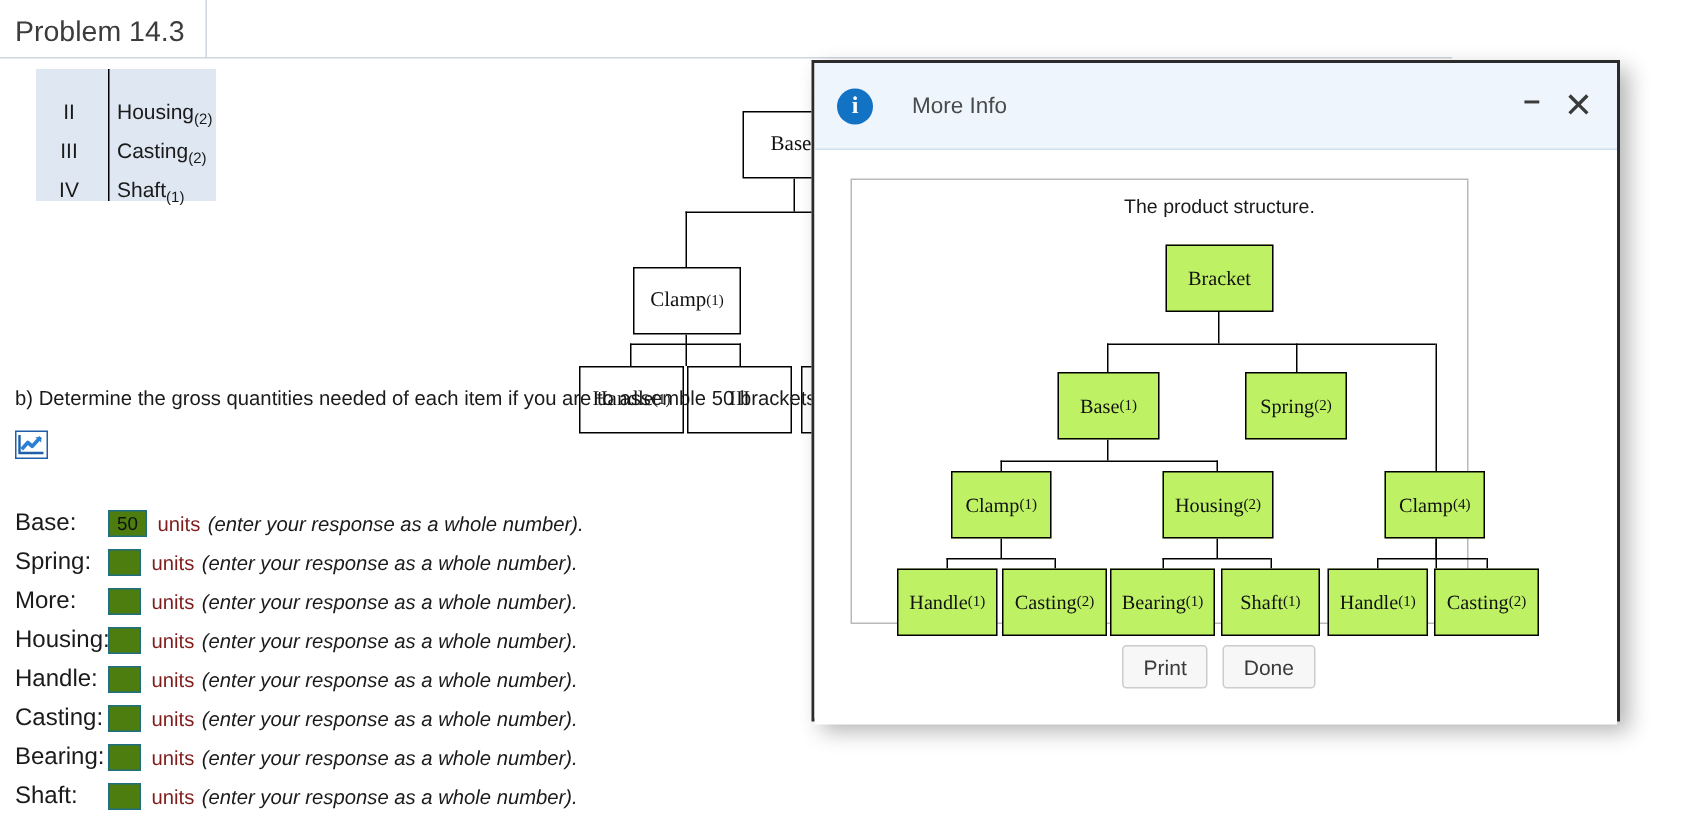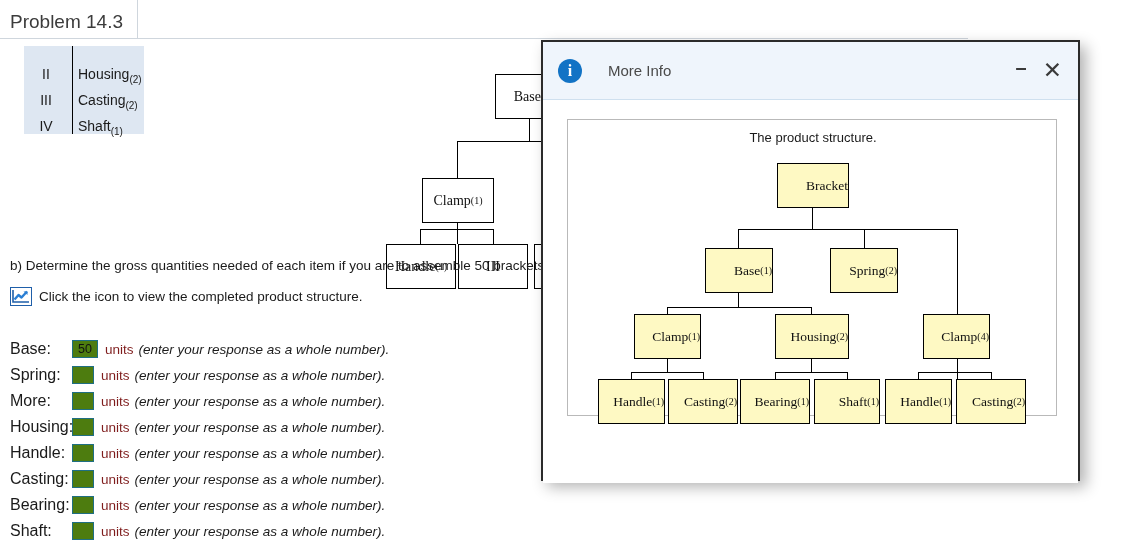--- a/index.html
+++ b/index.html
@@ -116,7 +116,7 @@
 
   #modal-body { position: relative; height: 383px; background: #fff; }
   #panel {
-    position: absolute; left: 24px; top: 19px; width: 490px; height: 297px;
+    position: absolute; left: 24px; top: 19px; width: 412px; height: 297px;
     border: 1px solid #b9b9b9; background: #fff;
   }
   #panel-caption {

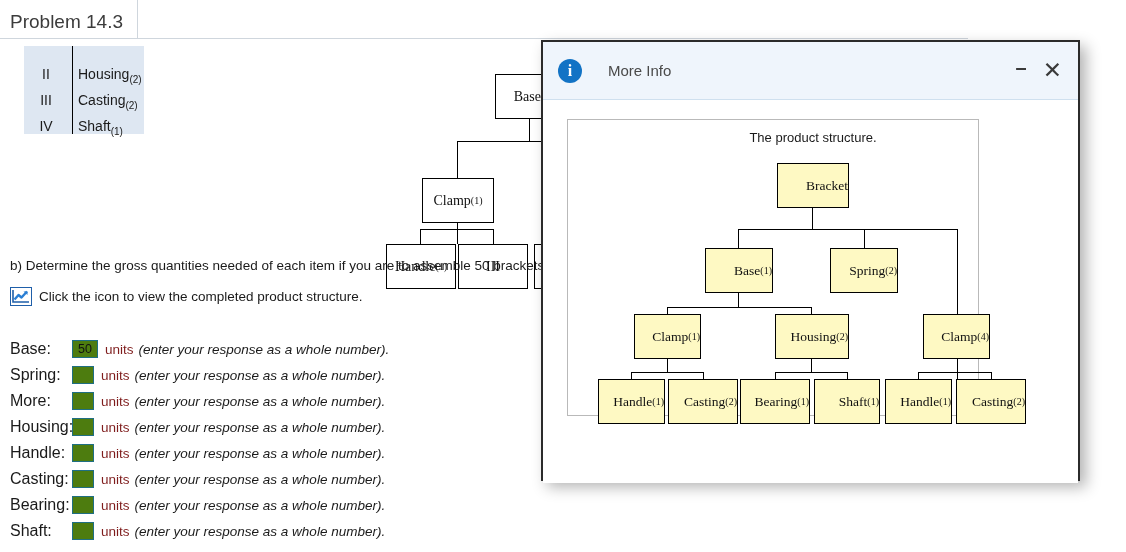--- a/index.html
+++ b/index.html
@@ -126,9 +126,9 @@
 
   #tree { position: absolute; left: 0; top: 0; width: 490px; height: 297px; }
   #tree .nd {
-    position: absolute; border: 1px solid #000; background: #fef9c3;
+    position: absolute; border: 1px solid #000; background: #bef264;
     font-family: "Liberation Serif", serif; font-size: 13.5px;
-    display: flex; align-items: center; justify-content: flex-end;
+    display: flex; align-items: center; justify-content: center;
     white-space: nowrap; color: #111;
   }
   #tree .ln { position: absolute; background: #000; }

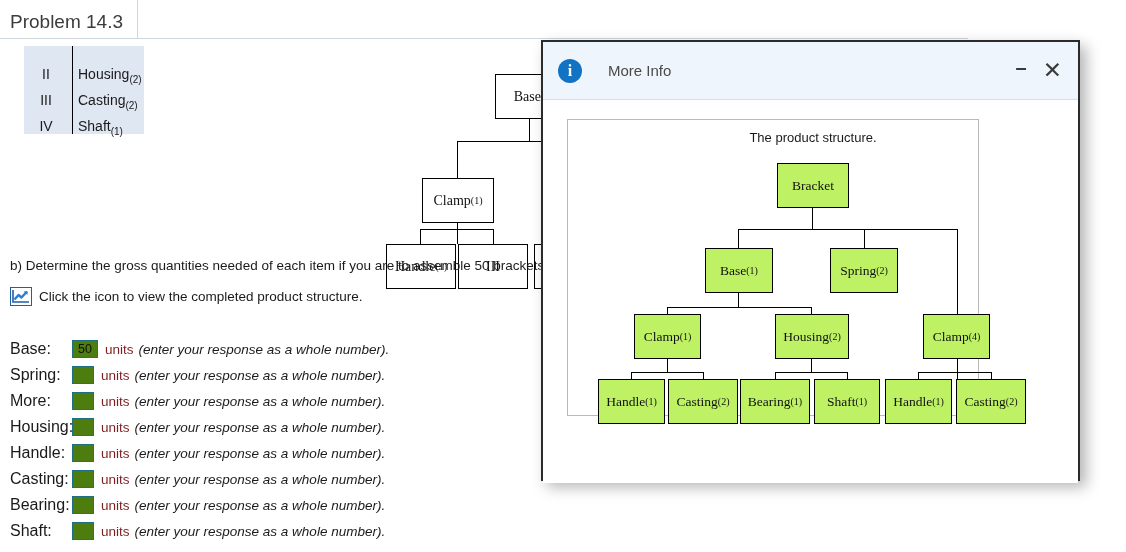--- a/index.html
+++ b/index.html
@@ -209,7 +209,6 @@
           <path d="M12.5 3.5 L16.5 3.5 L16.5 7" fill="#2a7fd4"></path>
         </svg>
       </span>
-      <span class="itext">Click the icon to view the completed product structure.</span>
     </div>
   </div>
 

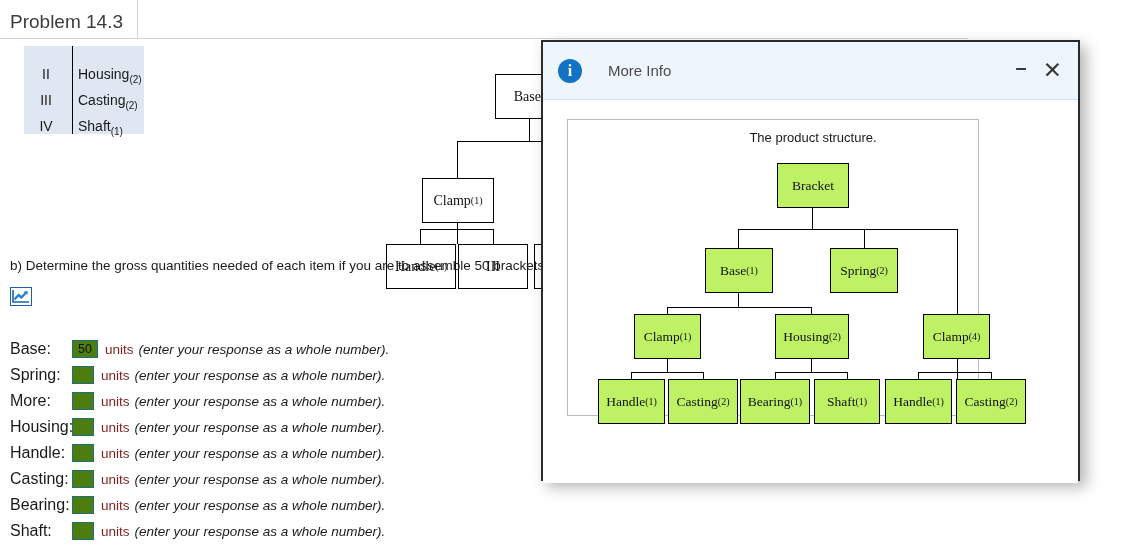--- a/index.html
+++ b/index.html
@@ -369,6 +369,10 @@
         </div>
       </div>
 
+      <div id="modal-footer">
+        <div class="mbtn">Print</div>
+        <div class="mbtn">Done</div>
+      </div>
 
     </div>
   </div>

